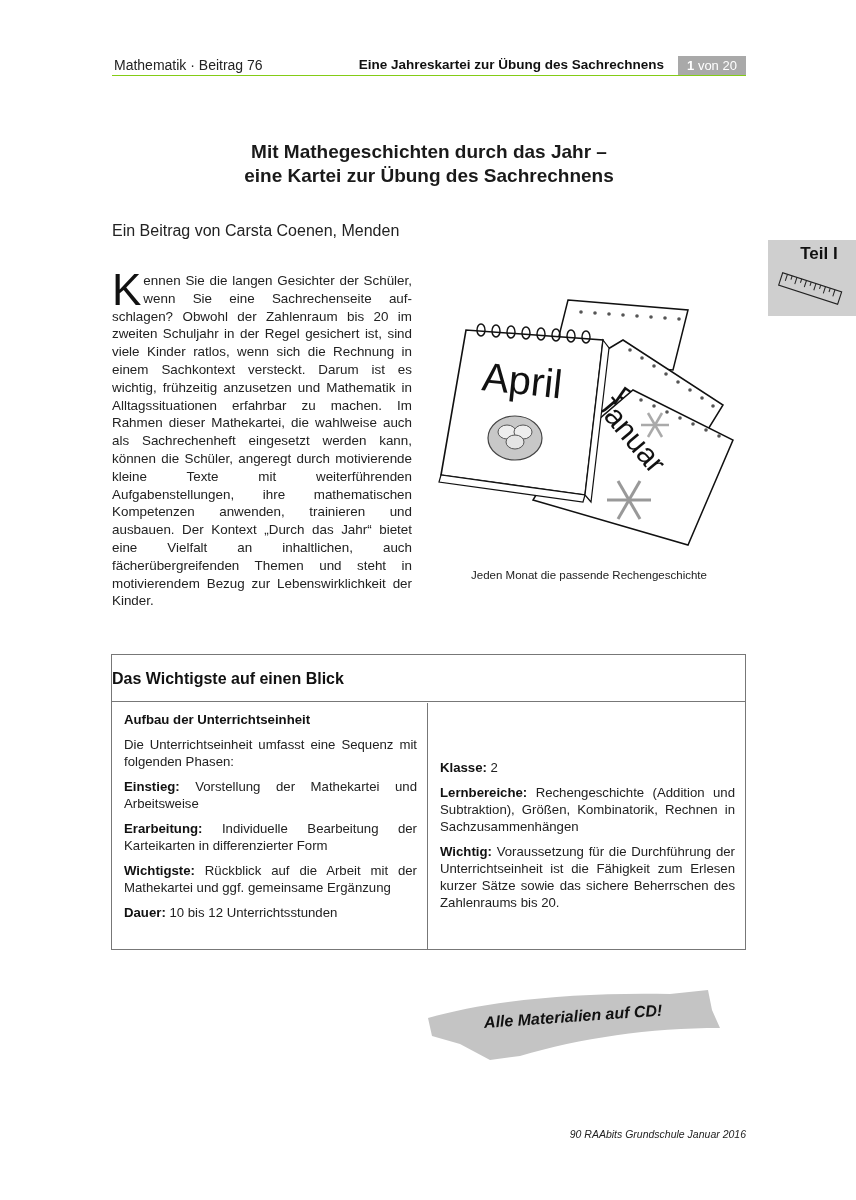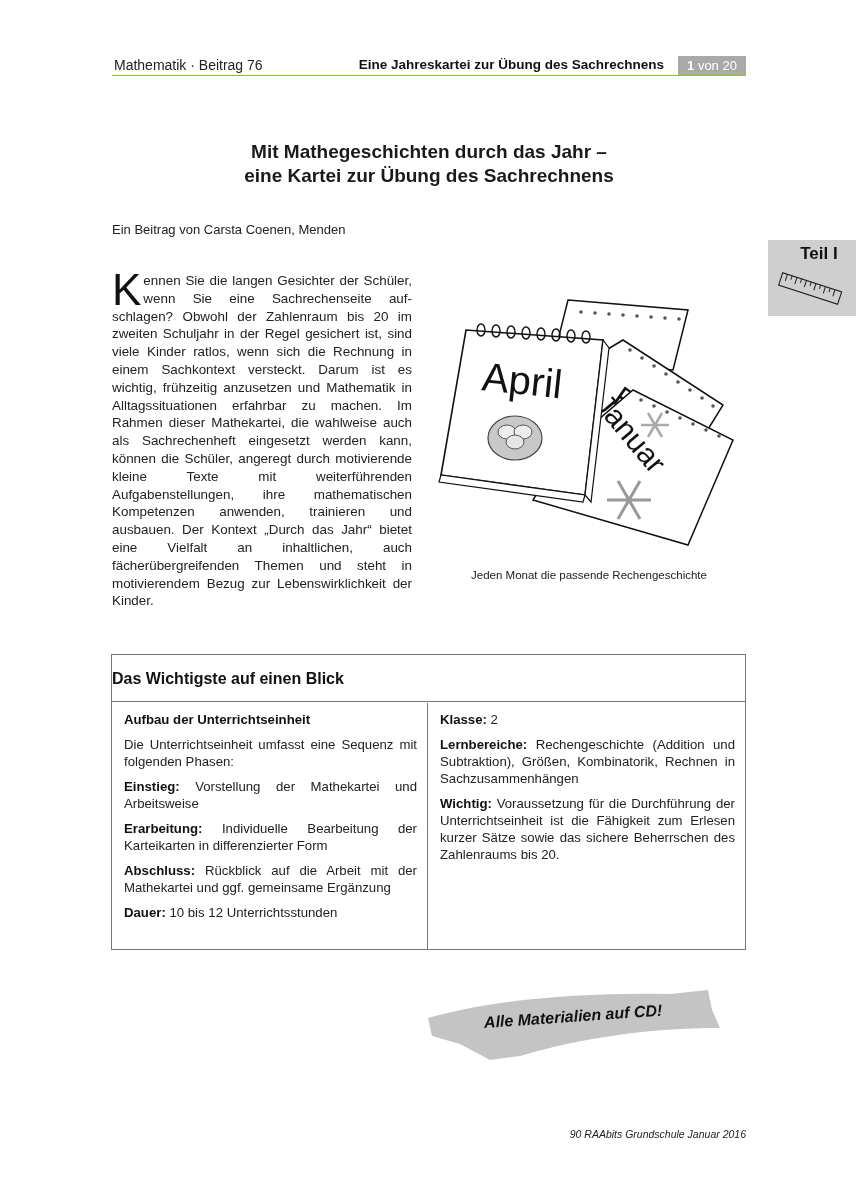--- a/index.html
+++ b/index.html
@@ -15,7 +15,7 @@
 
   
   .title { position: absolute; left: 112px; top: 140px; width: 634px; text-align: center; font-size: 19px; font-weight: bold; line-height: 24px; color: #1a1a1a; }
-  .author { position: absolute; left: 112px; top: 222px; font-size: 13px; color: #222; }
+  .author { position: absolute; left: 112px; top: 222px; font-size: 16px; color: #222; }
 
   
   .teil { position: absolute; left: 768px; top: 240px; width: 88px; height: 76px; background: #cfcfcf; }

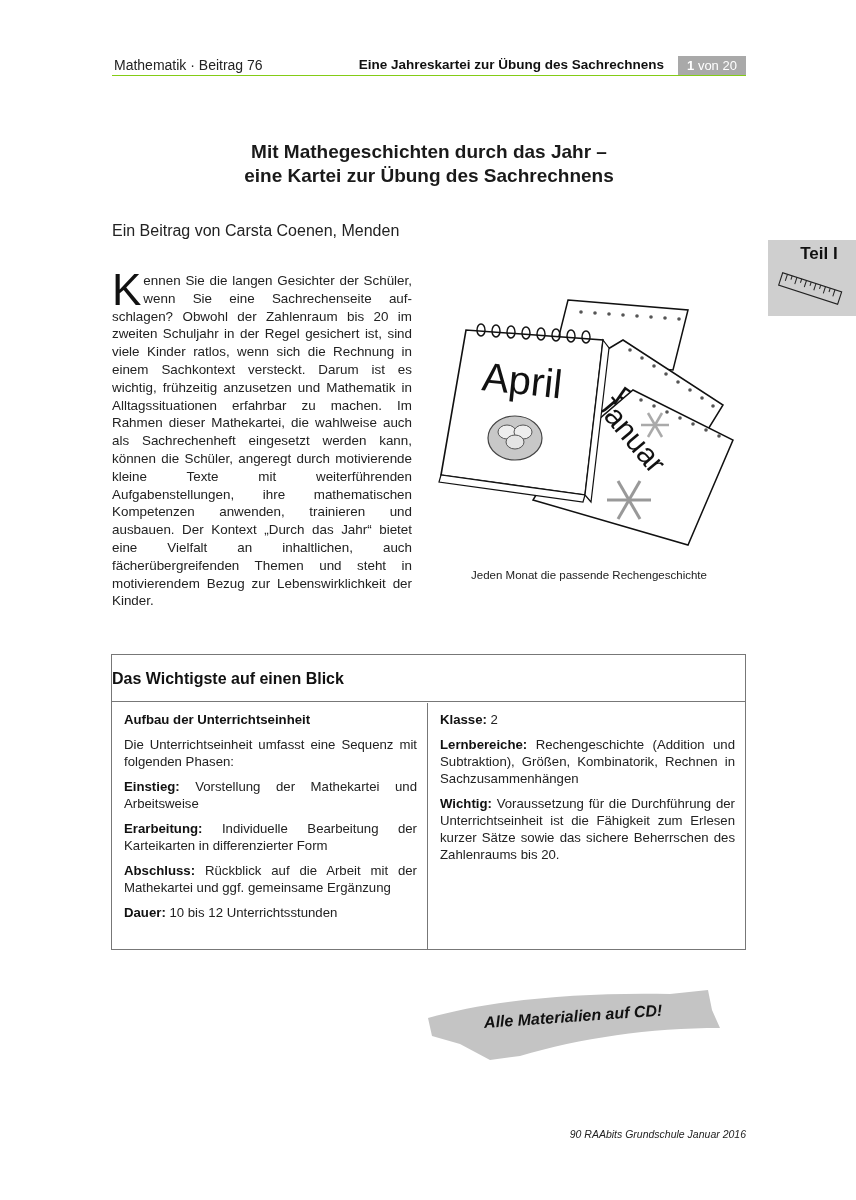--- a/index.html
+++ b/index.html
@@ -35,7 +35,7 @@
   .box .box-title { height: 47px; border-bottom: 1px solid #777; font-size: 16px; font-weight: bold; line-height: 48px; color: #111; }
   .box .col { position: absolute; top: 48px; bottom: 0; padding: 8px 10px 0 12px; font-size: 13.2px; line-height: 17px; color: #222; text-align: justify; }
   .box .col.left { left: 0; width: 316px; border-right: 1px solid #777; }
-  .box .col.right { left: 316px; right: 0; padding-left: 12px; }
+  .box .col.right { left: 316px; right: 0; padding-left: 12px; margin-top: 48px; }
   .box .col p { margin-bottom: 8px; }
   .box .col b { font-weight: bold; color: #111; }
 

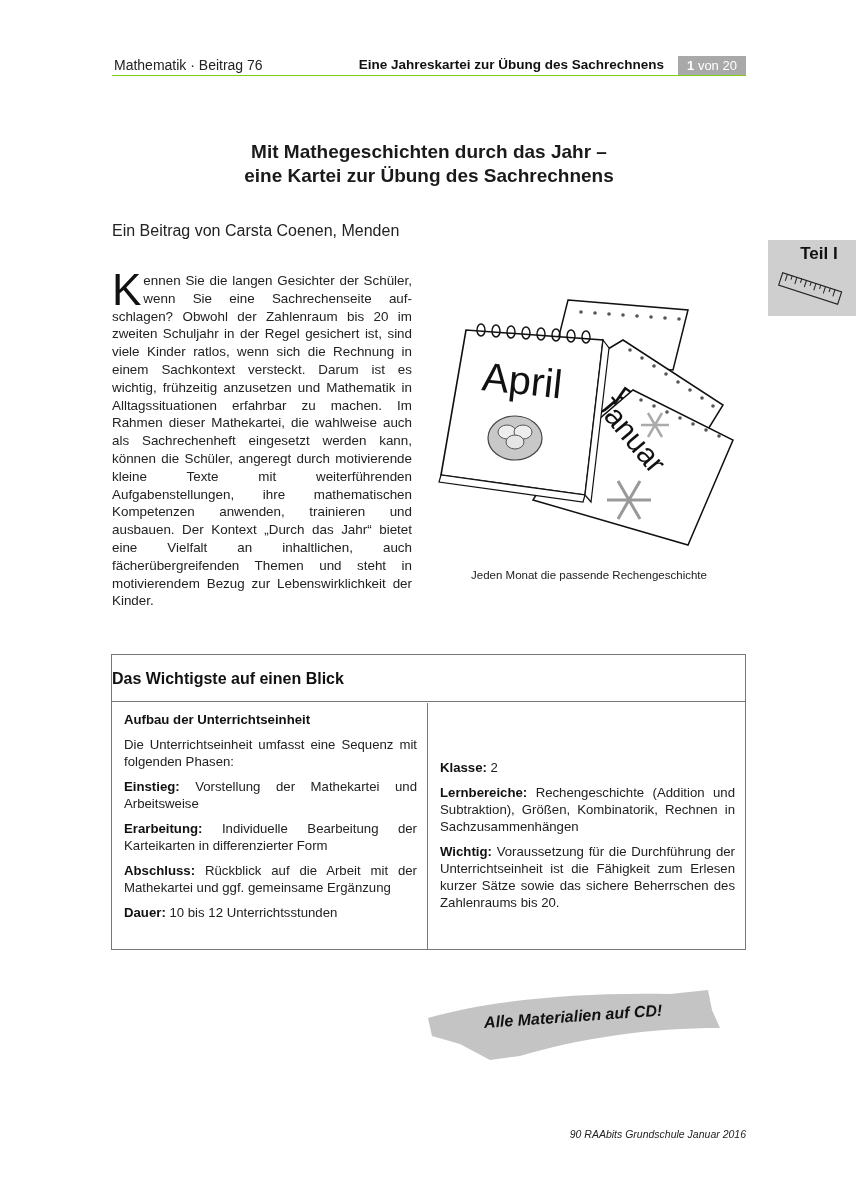--- a/index.html
+++ b/index.html
@@ -174,7 +174,7 @@
     <p>Die Unterrichtseinheit umfasst eine Sequenz mit folgenden Phasen:</p>
     <p><b>Einstieg:</b><span> Vorstellung der Mathekartei und Arbeitsweise</span></p>
     <p><b>Erarbeitung:</b><span> Individuelle Bearbeitung der Karteikarten in differenzierter Form</span></p>
-    <p><b>Abschluss:</b><span> Rückblick auf die Arbeit mit der Mathekartei und ggf. gemeinsame Ergän­zung</span></p>
+    <p><b>Wichtigste:</b><span> Rückblick auf die Arbeit mit der Mathekartei und ggf. gemeinsame Ergän­zung</span></p>
     <p><b>Dauer:</b><span> 10 bis 12 Unterrichtsstunden</span></p>
   </div>
   <div class="col right">

